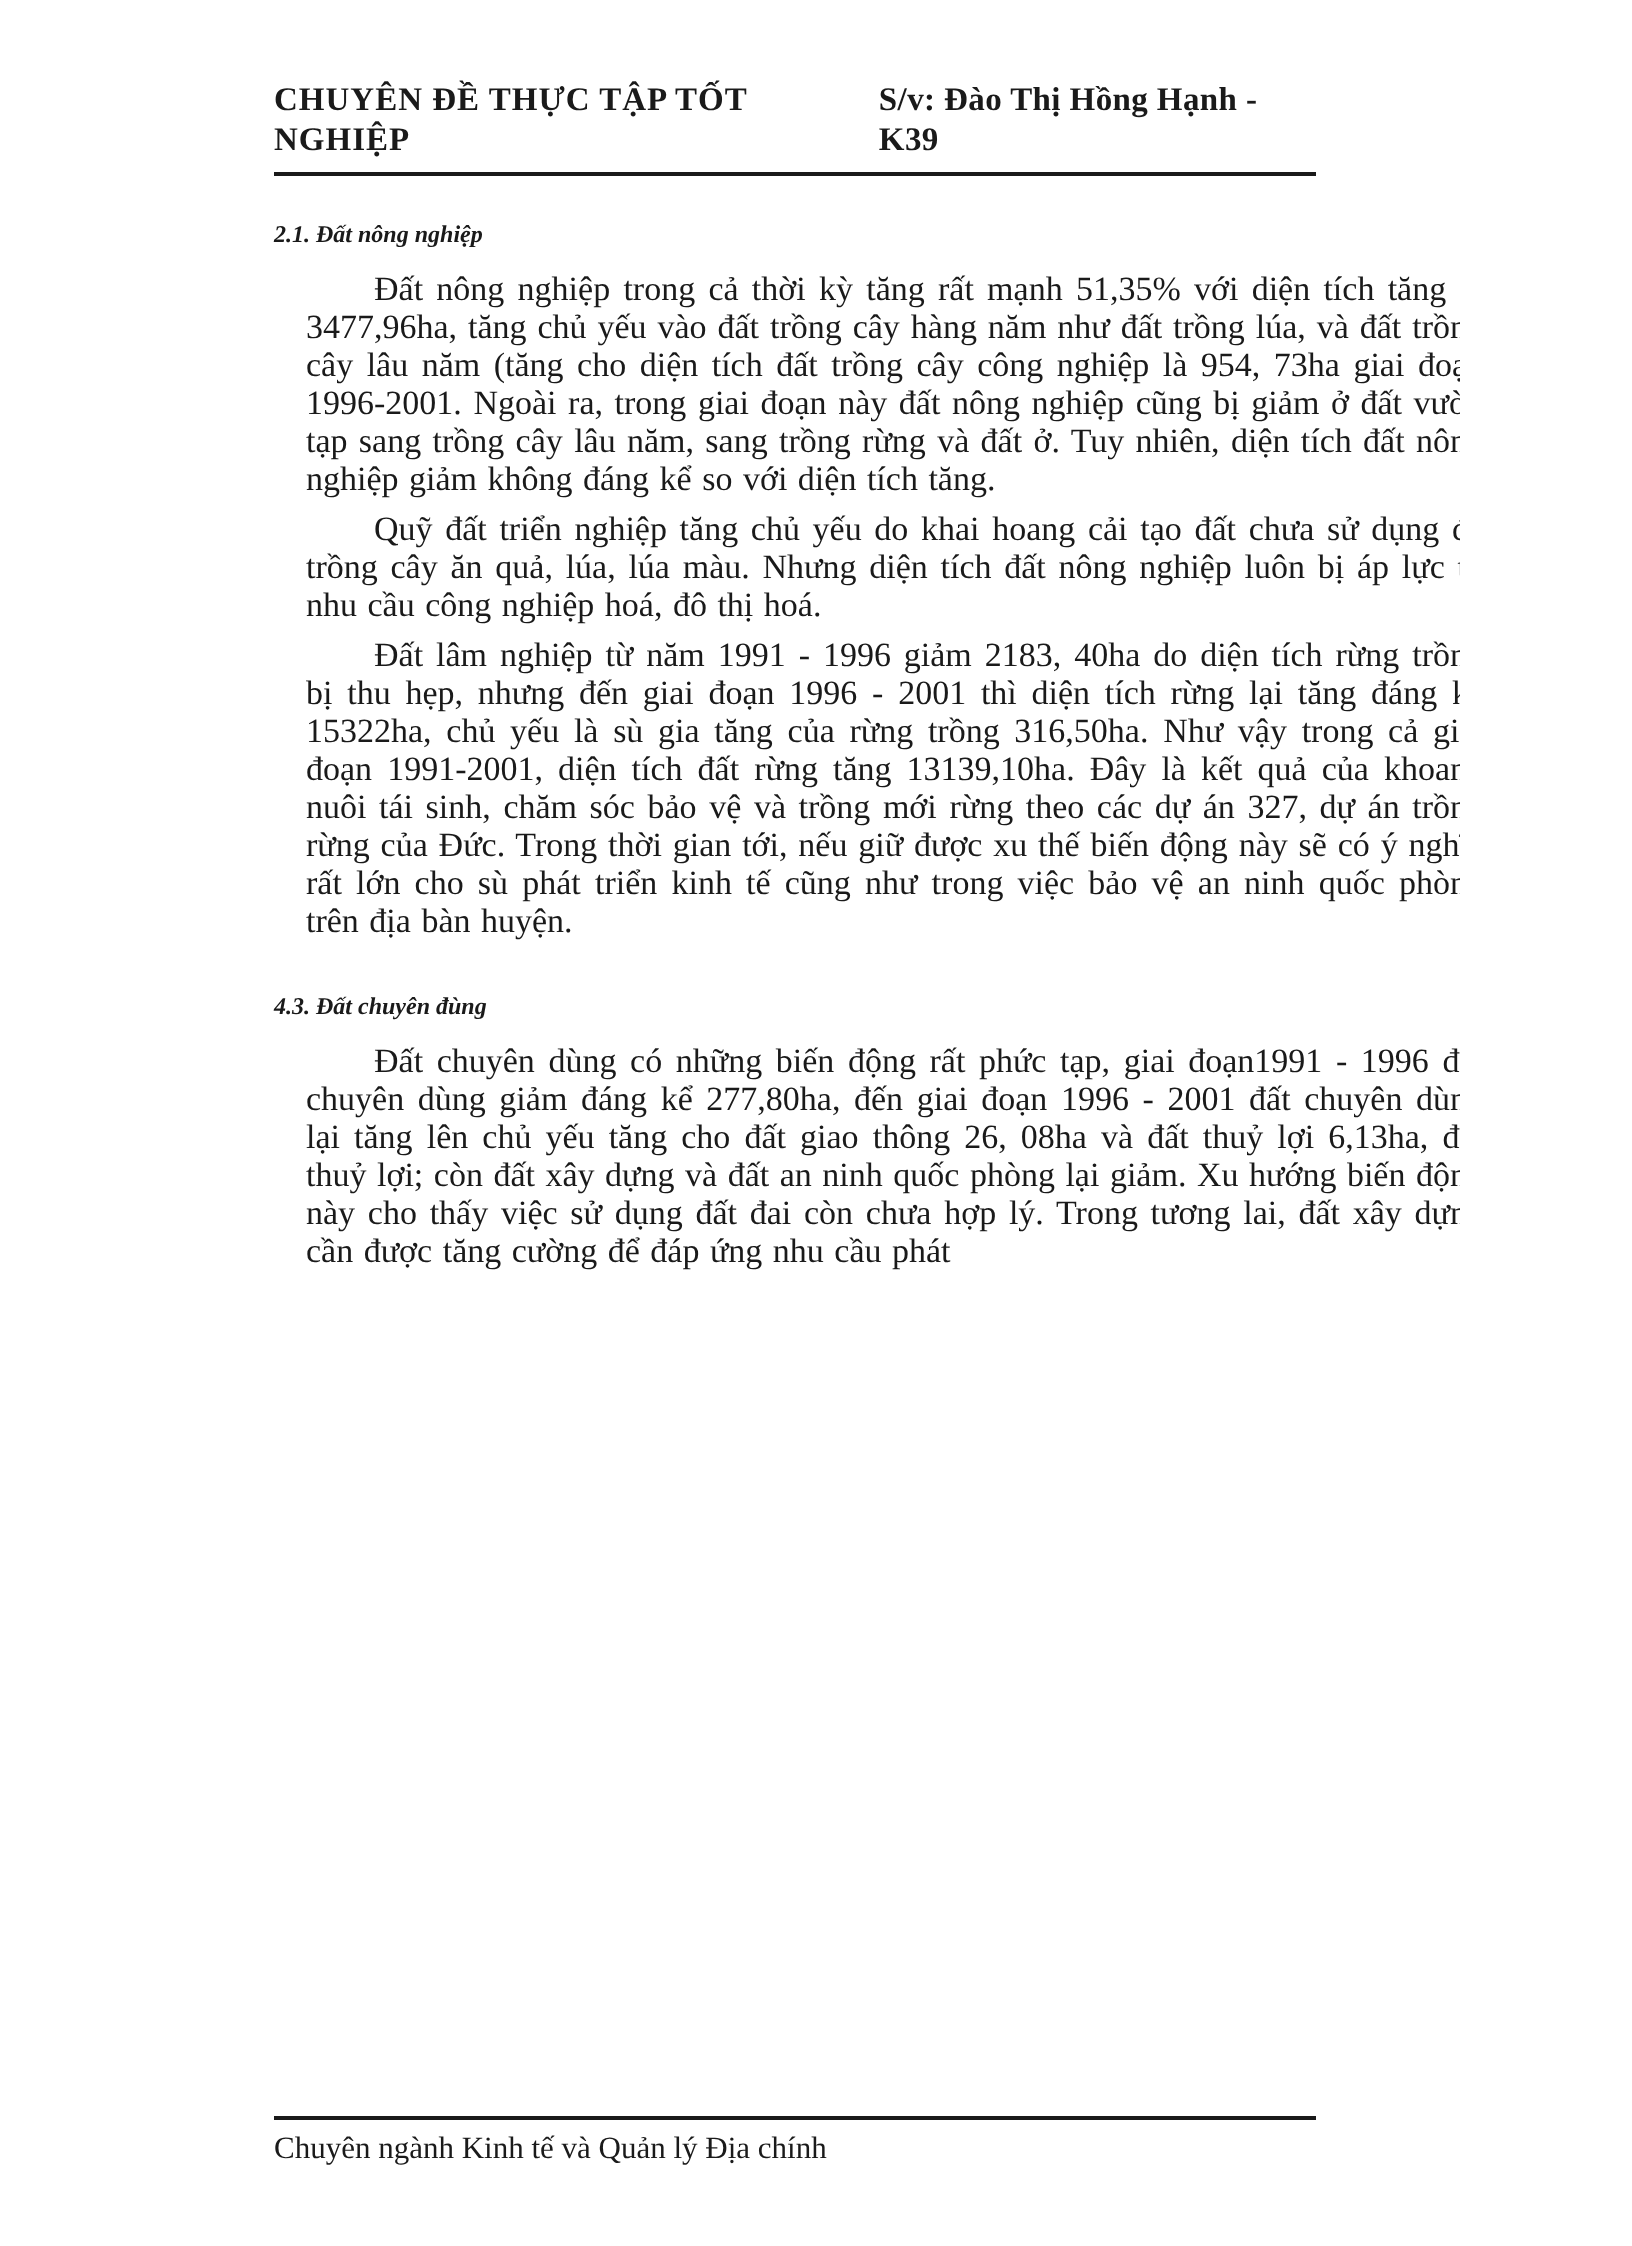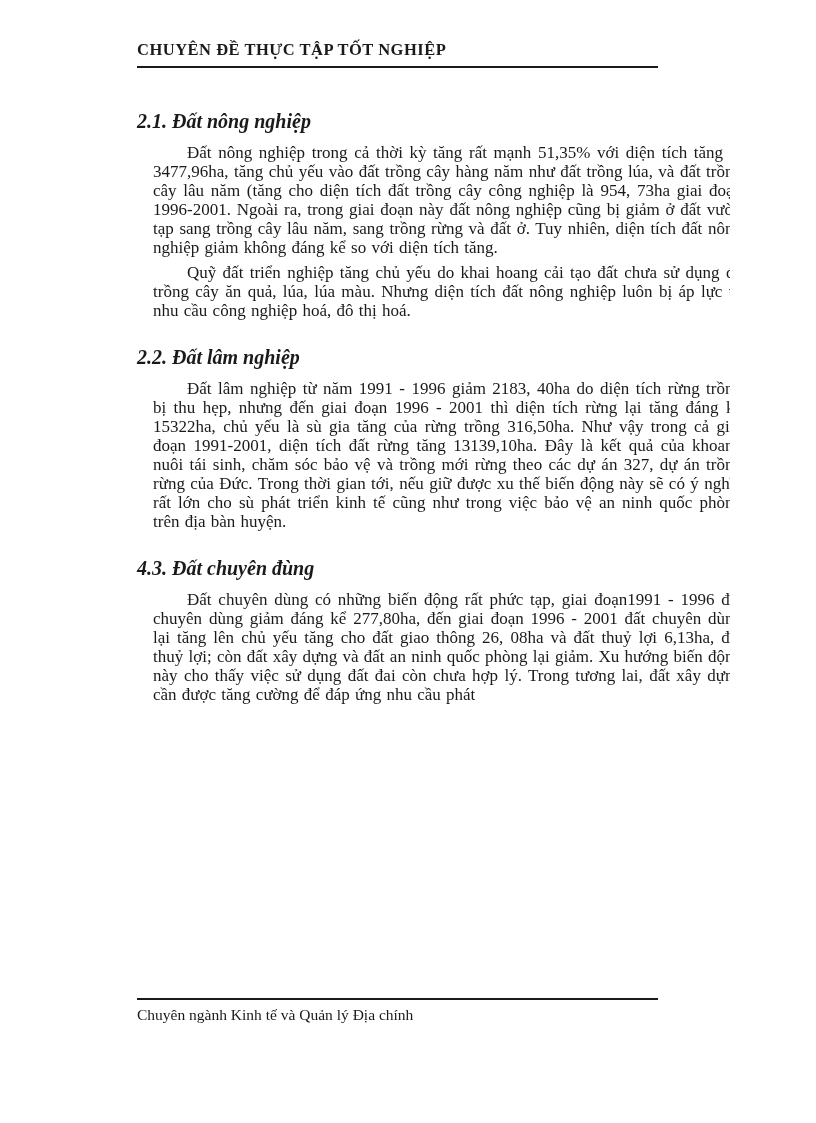--- a/index.html
+++ b/index.html
@@ -75,6 +75,7 @@
 
   <div class="header">
     <span class="left">CHUYÊN  ĐỀ THỰC TẬP TỐT  NGHIỆP</span>
+    <span class="right">S/v: Đào Thị Hồng Hạnh - K39</span>
   </div>
 
   <div class="content">

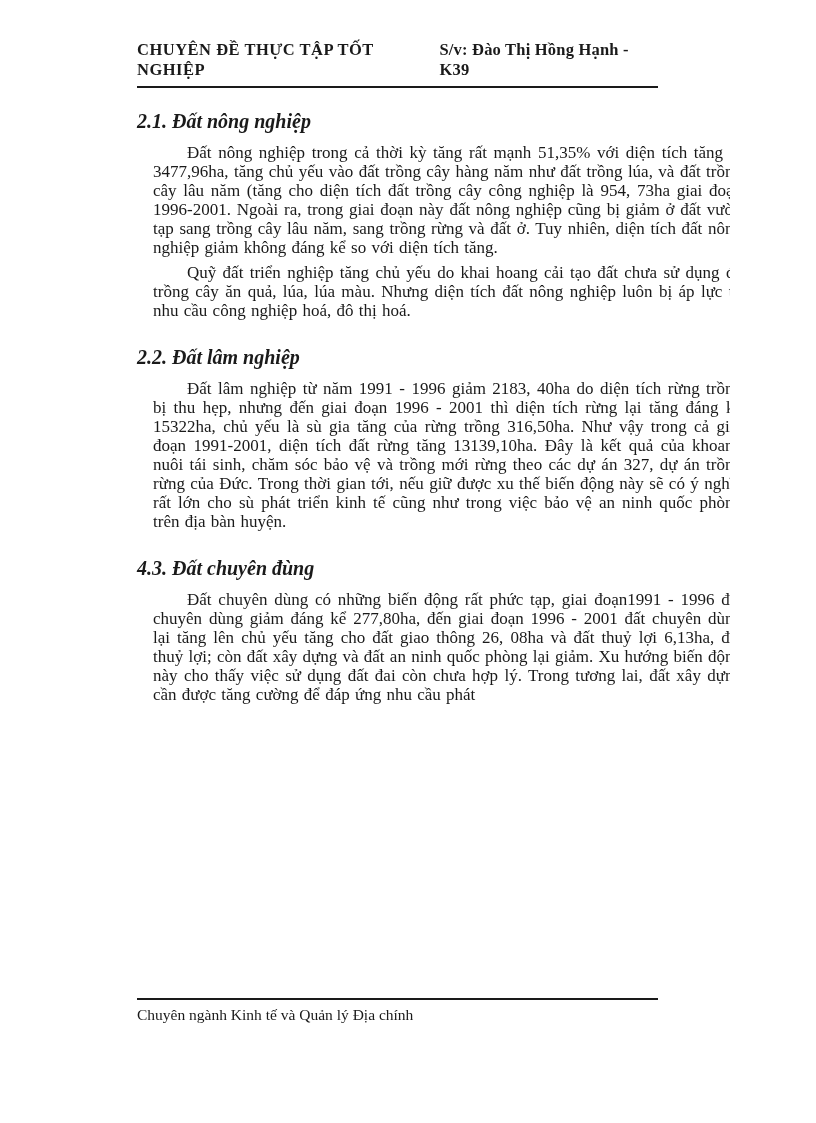--- a/index.html
+++ b/index.html
@@ -42,7 +42,7 @@
     width: 605px;
   }
   .section-title {
-    font-size: 20px;
+    font-size: 12px;
     font-weight: bold;
     font-style: italic;
     margin: 26px 0 10px 0;

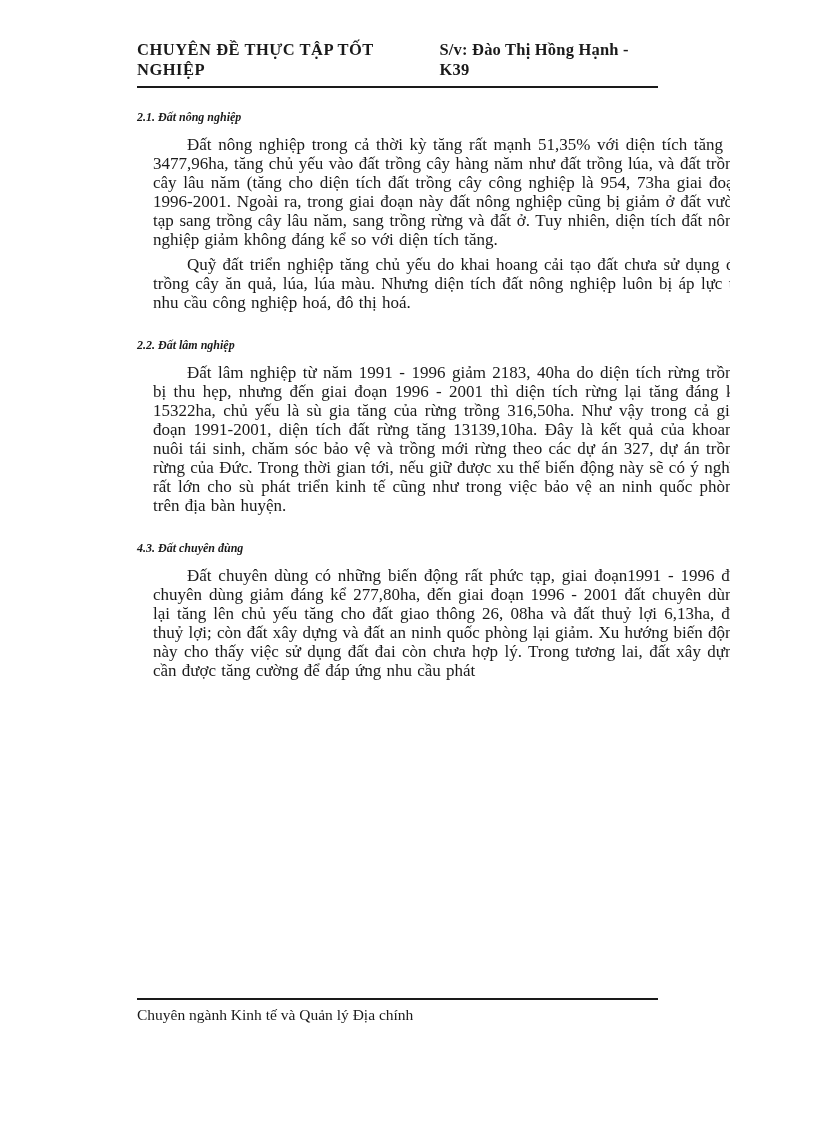--- a/index.html
+++ b/index.html
@@ -84,7 +84,6 @@
     <p class="para">Đất nông nghiệp trong cả thời kỳ tăng rất mạnh 51,35% với diện tích tăng là 3477,96ha, tăng chủ yếu vào đất trồng cây hàng năm như đất trồng lúa, và đất trồng cây lâu năm (tăng cho diện tích đất trồng cây công nghiệp là 954, 73ha giai đoạn 1996-2001. Ngoài ra, trong giai đoạn này đất nông nghiệp cũng bị giảm ở đất vườn tạp sang trồng cây lâu năm, sang trồng rừng và đất ở. Tuy nhiên, diện tích đất nông nghiệp giảm không đáng kể so với diện tích tăng.</p>
     <p class="para">Quỹ đất triển nghiệp tăng chủ yếu do khai hoang cải tạo đất chưa sử dụng để trồng cây ăn quả, lúa, lúa màu. Nhưng diện tích đất nông nghiệp luôn bị áp lực tõ nhu cầu công nghiệp hoá, đô thị hoá.</p>
 
-    <h2 class="section-title">2.2. Đất lâm nghiệp</h2>
     <p class="para">Đất lâm nghiệp từ năm 1991 - 1996 giảm 2183, 40ha do diện tích rừng trồng bị thu hẹp, nhưng đến giai đoạn 1996 - 2001 thì diện tích rừng lại tăng đáng kể 15322ha, chủ yếu là sù gia tăng của rừng trồng 316,50ha. Như vậy trong cả giai đoạn 1991-2001, diện tích đất rừng tăng 13139,10ha. Đây là kết quả của khoanh nuôi tái sinh, chăm sóc bảo vệ và trồng mới rừng theo các dự án 327, dự án trồng rừng của Đức. Trong thời gian tới, nếu giữ được xu thế biến động này sẽ có ý nghĩa rất lớn cho sù phát triển kinh tế cũng như trong việc bảo vệ an ninh quốc phòng trên địa bàn huyện.</p>
 
     <h2 class="section-title">4.3. Đất chuyên đùng</h2>

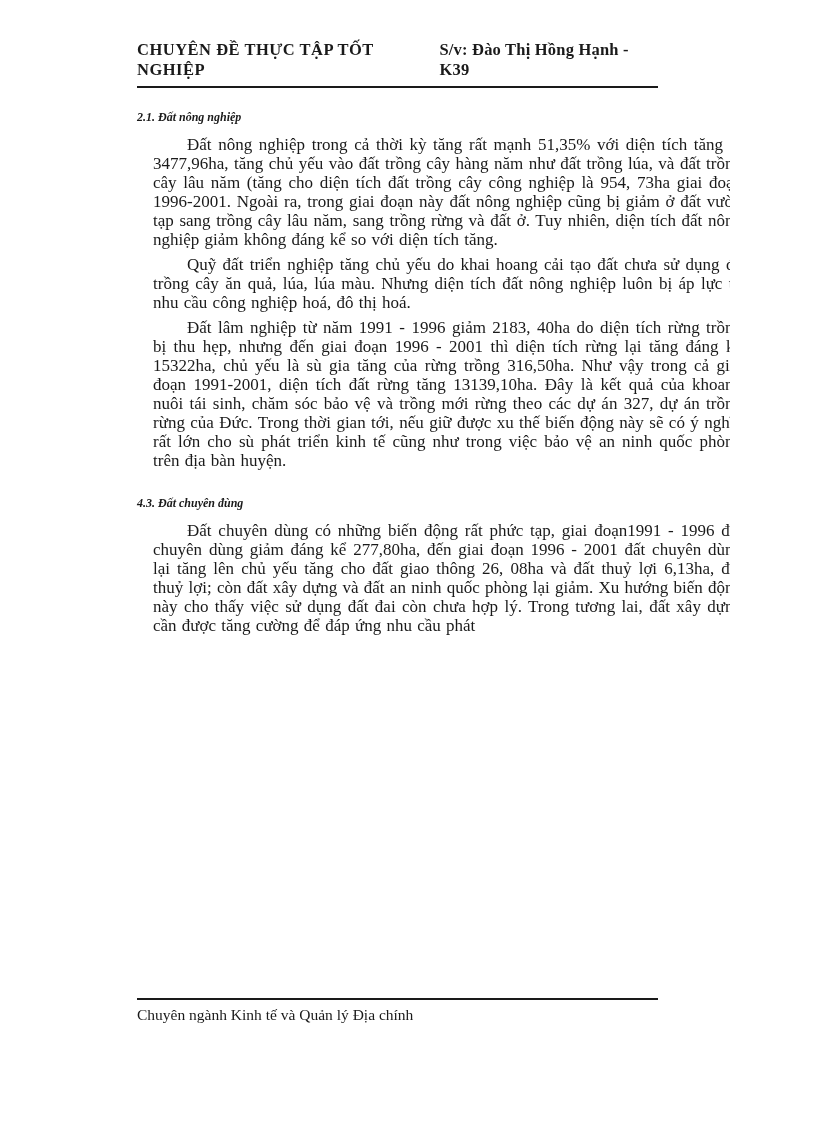--- a/index.html
+++ b/index.html
@@ -62,7 +62,7 @@
     position: absolute;
     left: 137px;
     right: 72px;
-    top: 998px;
+    top: 1058px;
     border-top: 2px solid #1a1a1a;
     padding-top: 6px;
     font-size: 15.5px;

